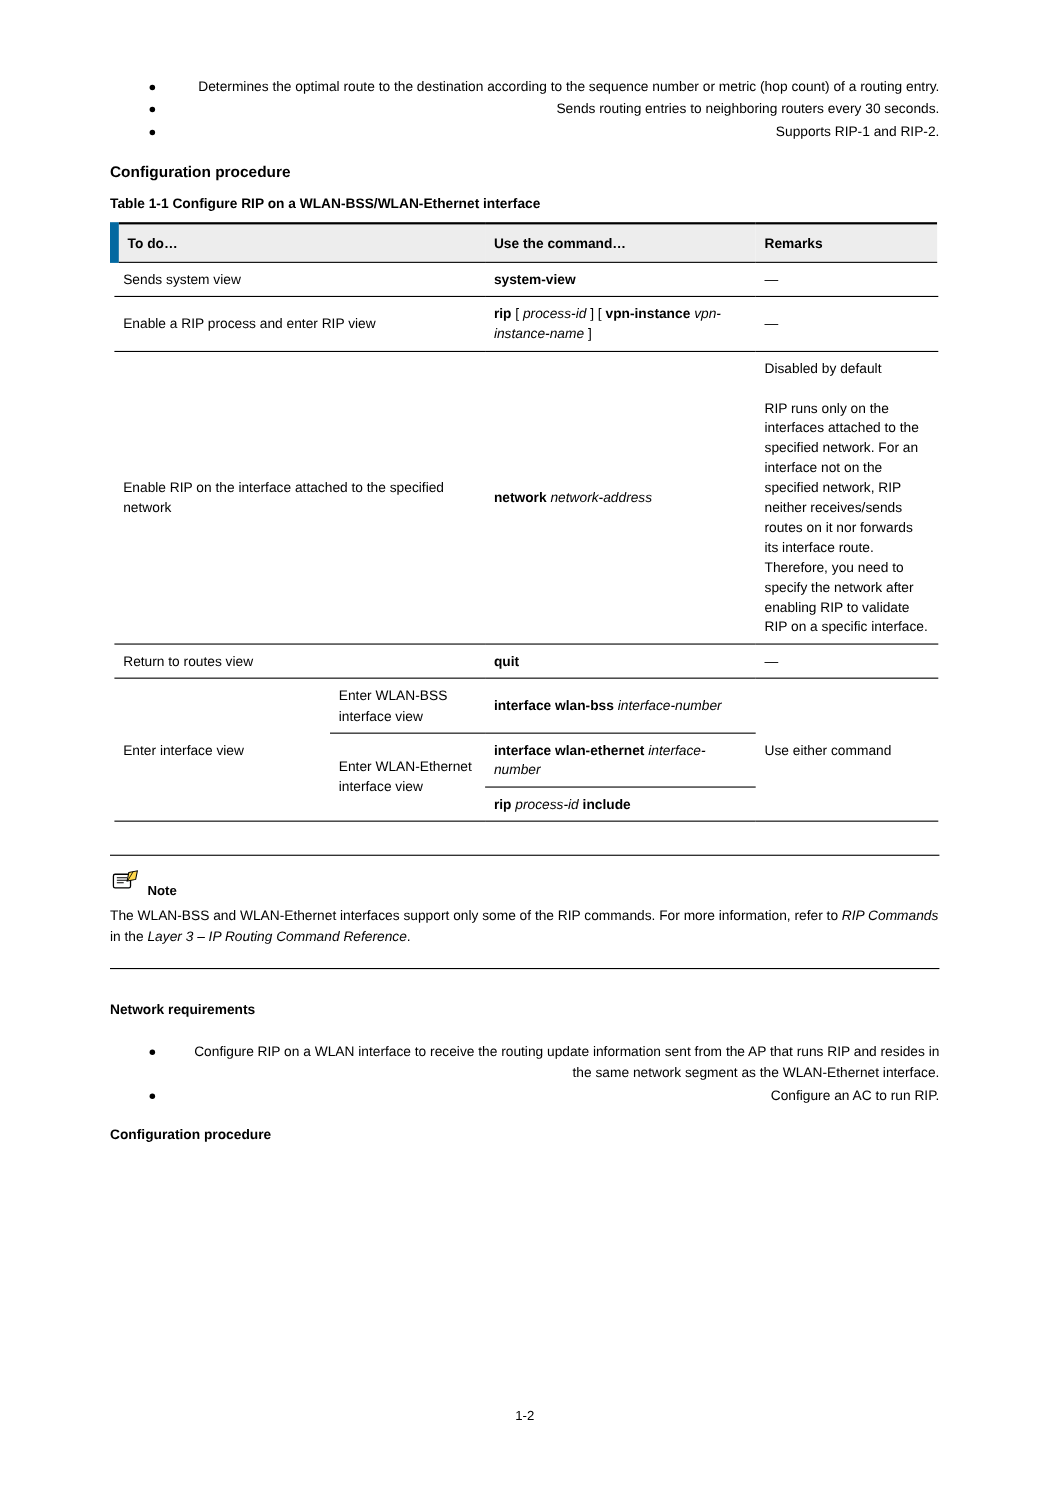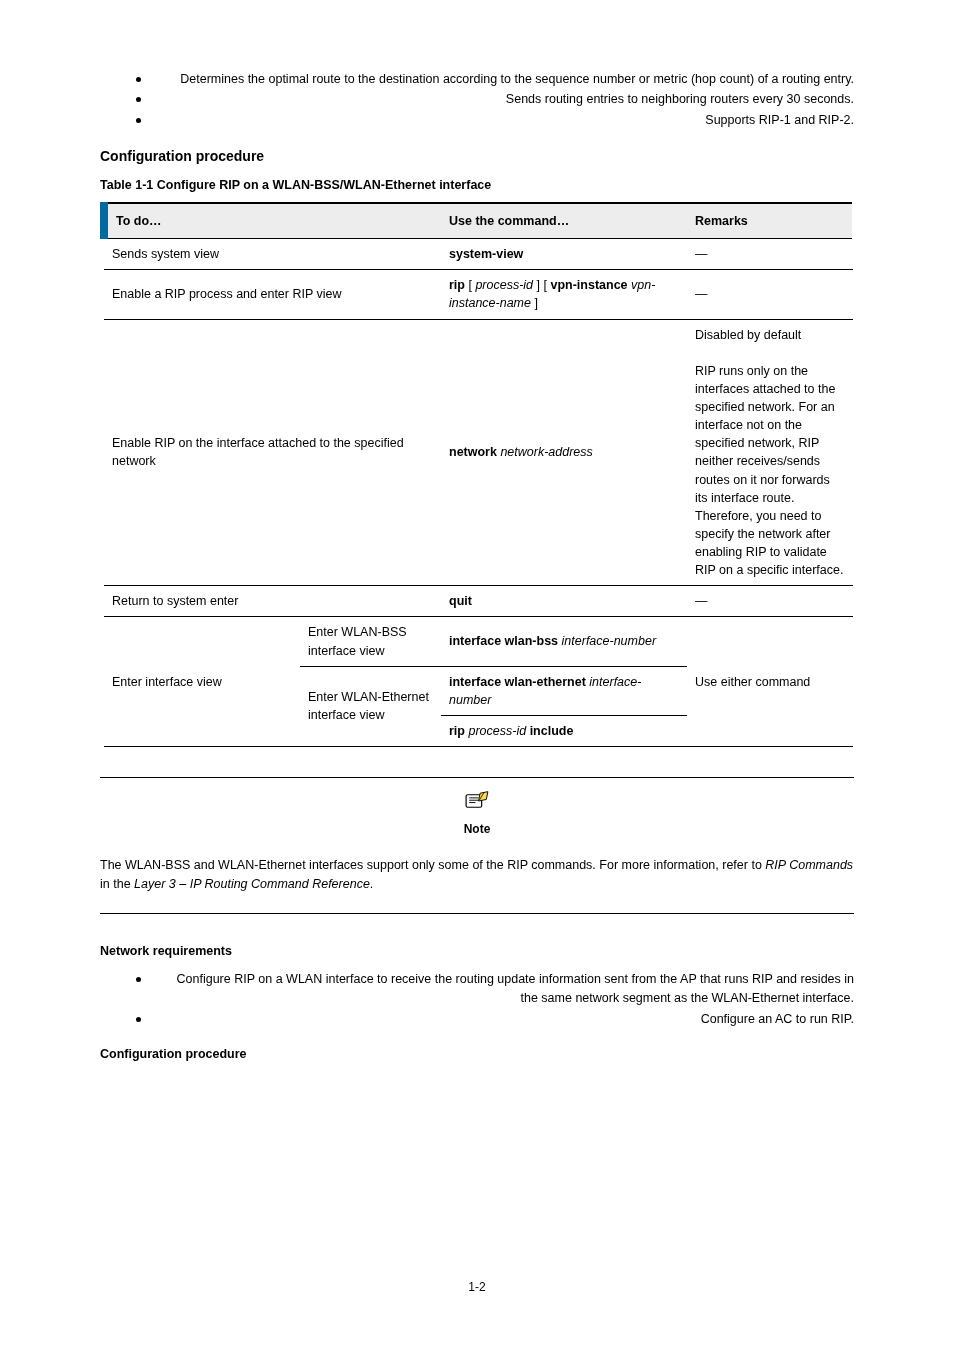--- a/index.html
+++ b/index.html
@@ -163,7 +163,7 @@
         <td>Disabled by default<br><br>RIP runs only on the interfaces attached to the specified network. For an interface not on the specified network, RIP neither receives/sends routes on it nor forwards its interface route. Therefore, you need to specify the network after enabling RIP to validate RIP on a specific interface.</td>
       </tr>
       <tr>
-        <td colspan="2">Return to system enter</td>
+        <td colspan="2">Return to routes view</td>
         <td><span class="cmd">quit</span></td>
         <td>—</td>
       </tr>

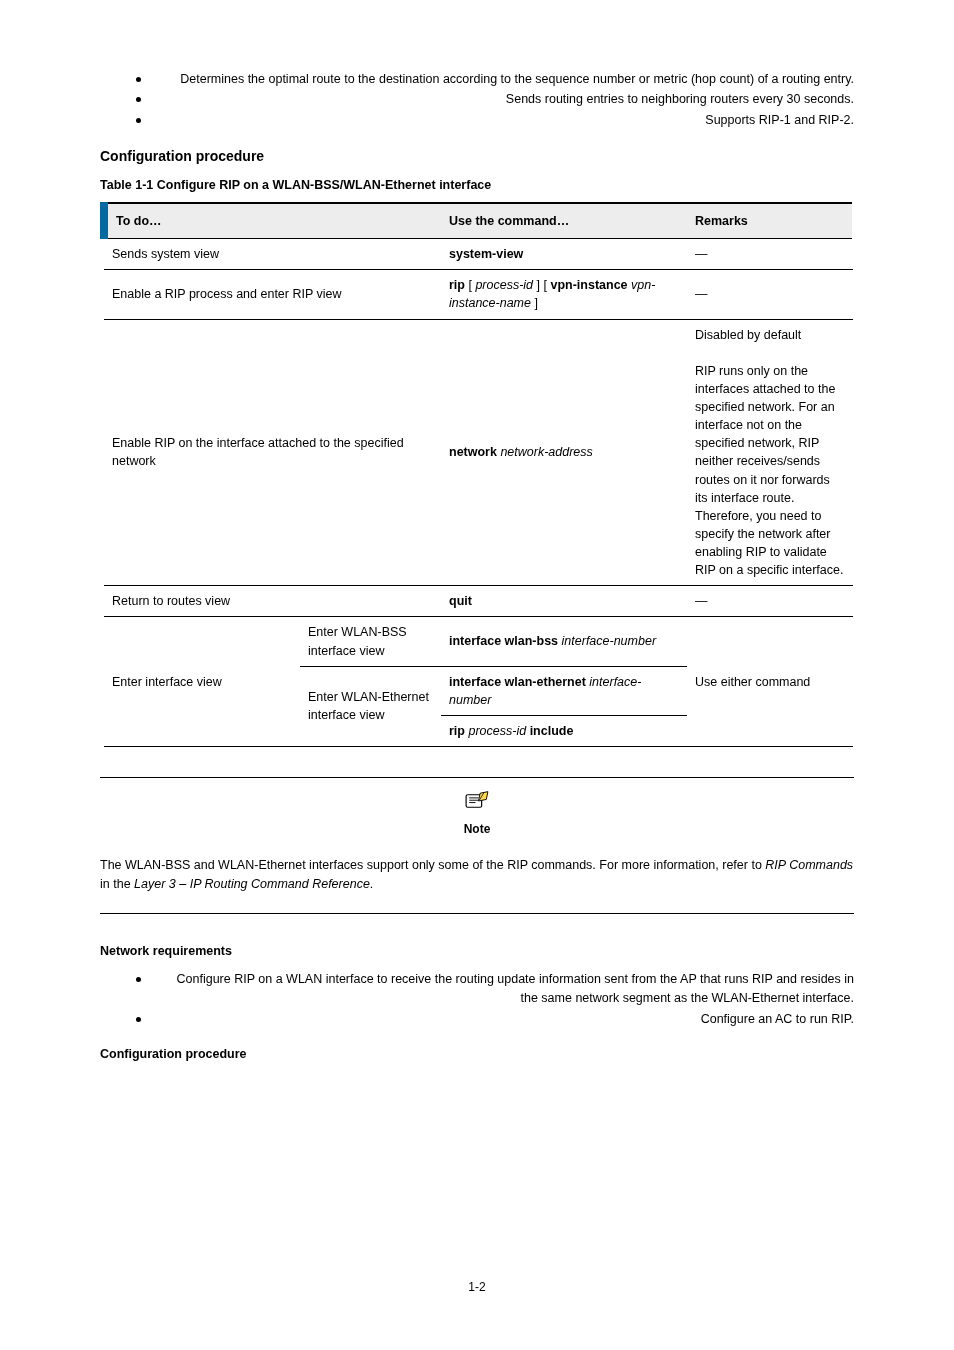--- a/index.html
+++ b/index.html
@@ -105,10 +105,9 @@
   }
   .note-row {
     display: flex;
-    align-items: center;
+    align-items: flex-end;
     gap: 6px;
-    margin-bottom: 20px;
-    flex-direction: column;
+    margin-bottom: 6px;
   }
   .note-label {
     font-size: 12px;

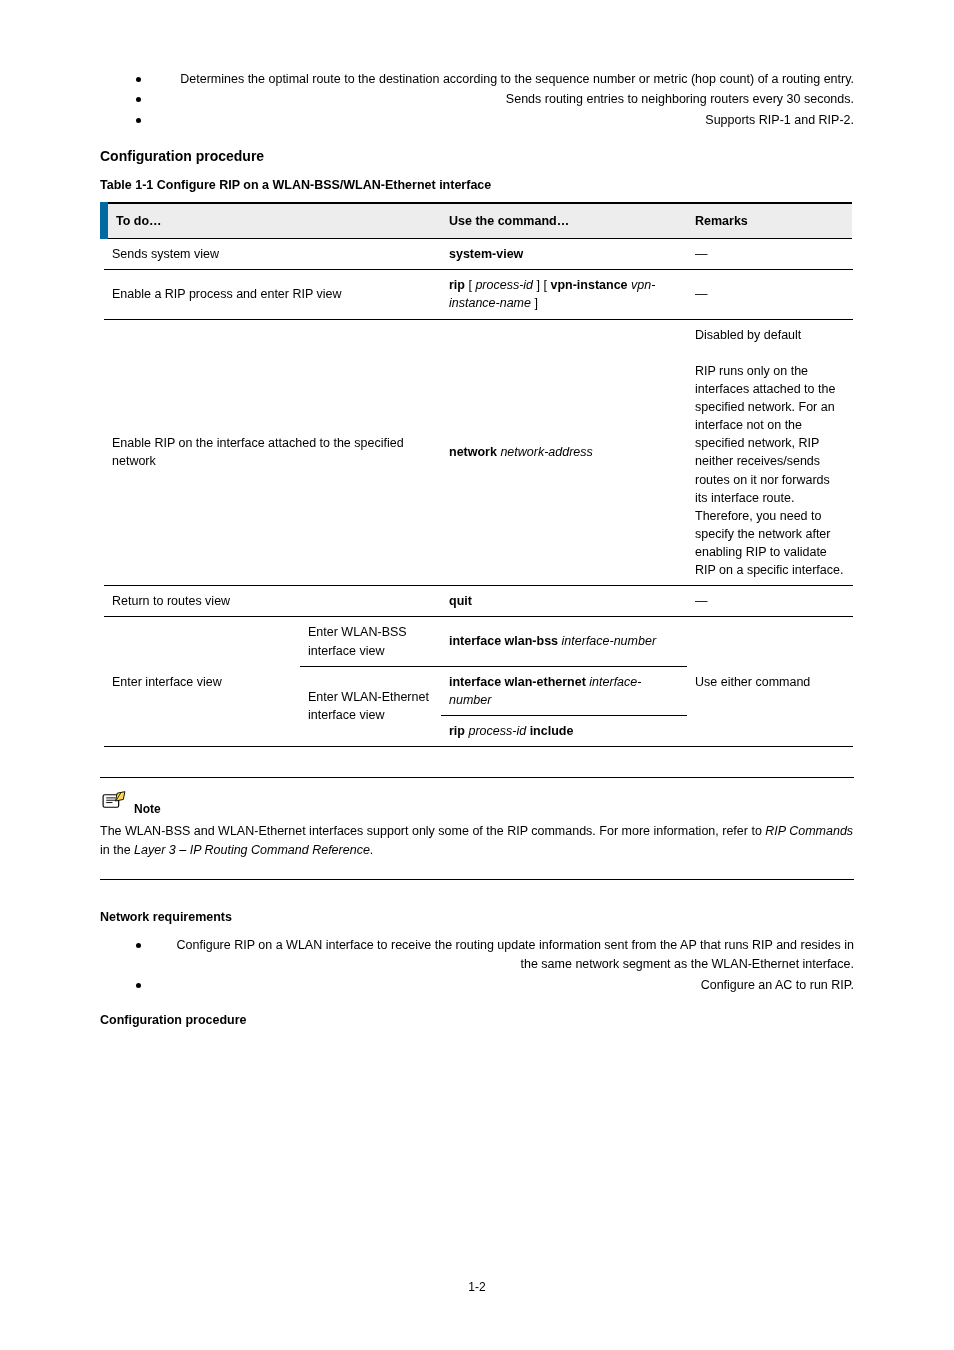--- a/index.html
+++ b/index.html
@@ -202,7 +202,7 @@
   <div class="sep2"></div>
 
 
-  <div style="font-weight:bold;font-size:12.5px;margin-bottom:12px">Network requirements</div>
+  <div style="font-weight:bold;font-size:12.5px;margin-bottom:22px">Network requirements</div>
 
   <ul class="bullets">
     <li>Configure RIP on a WLAN interface to receive the routing update information sent from the AP that runs RIP and resides in the same network segment as the WLAN-Ethernet interface.</li>

